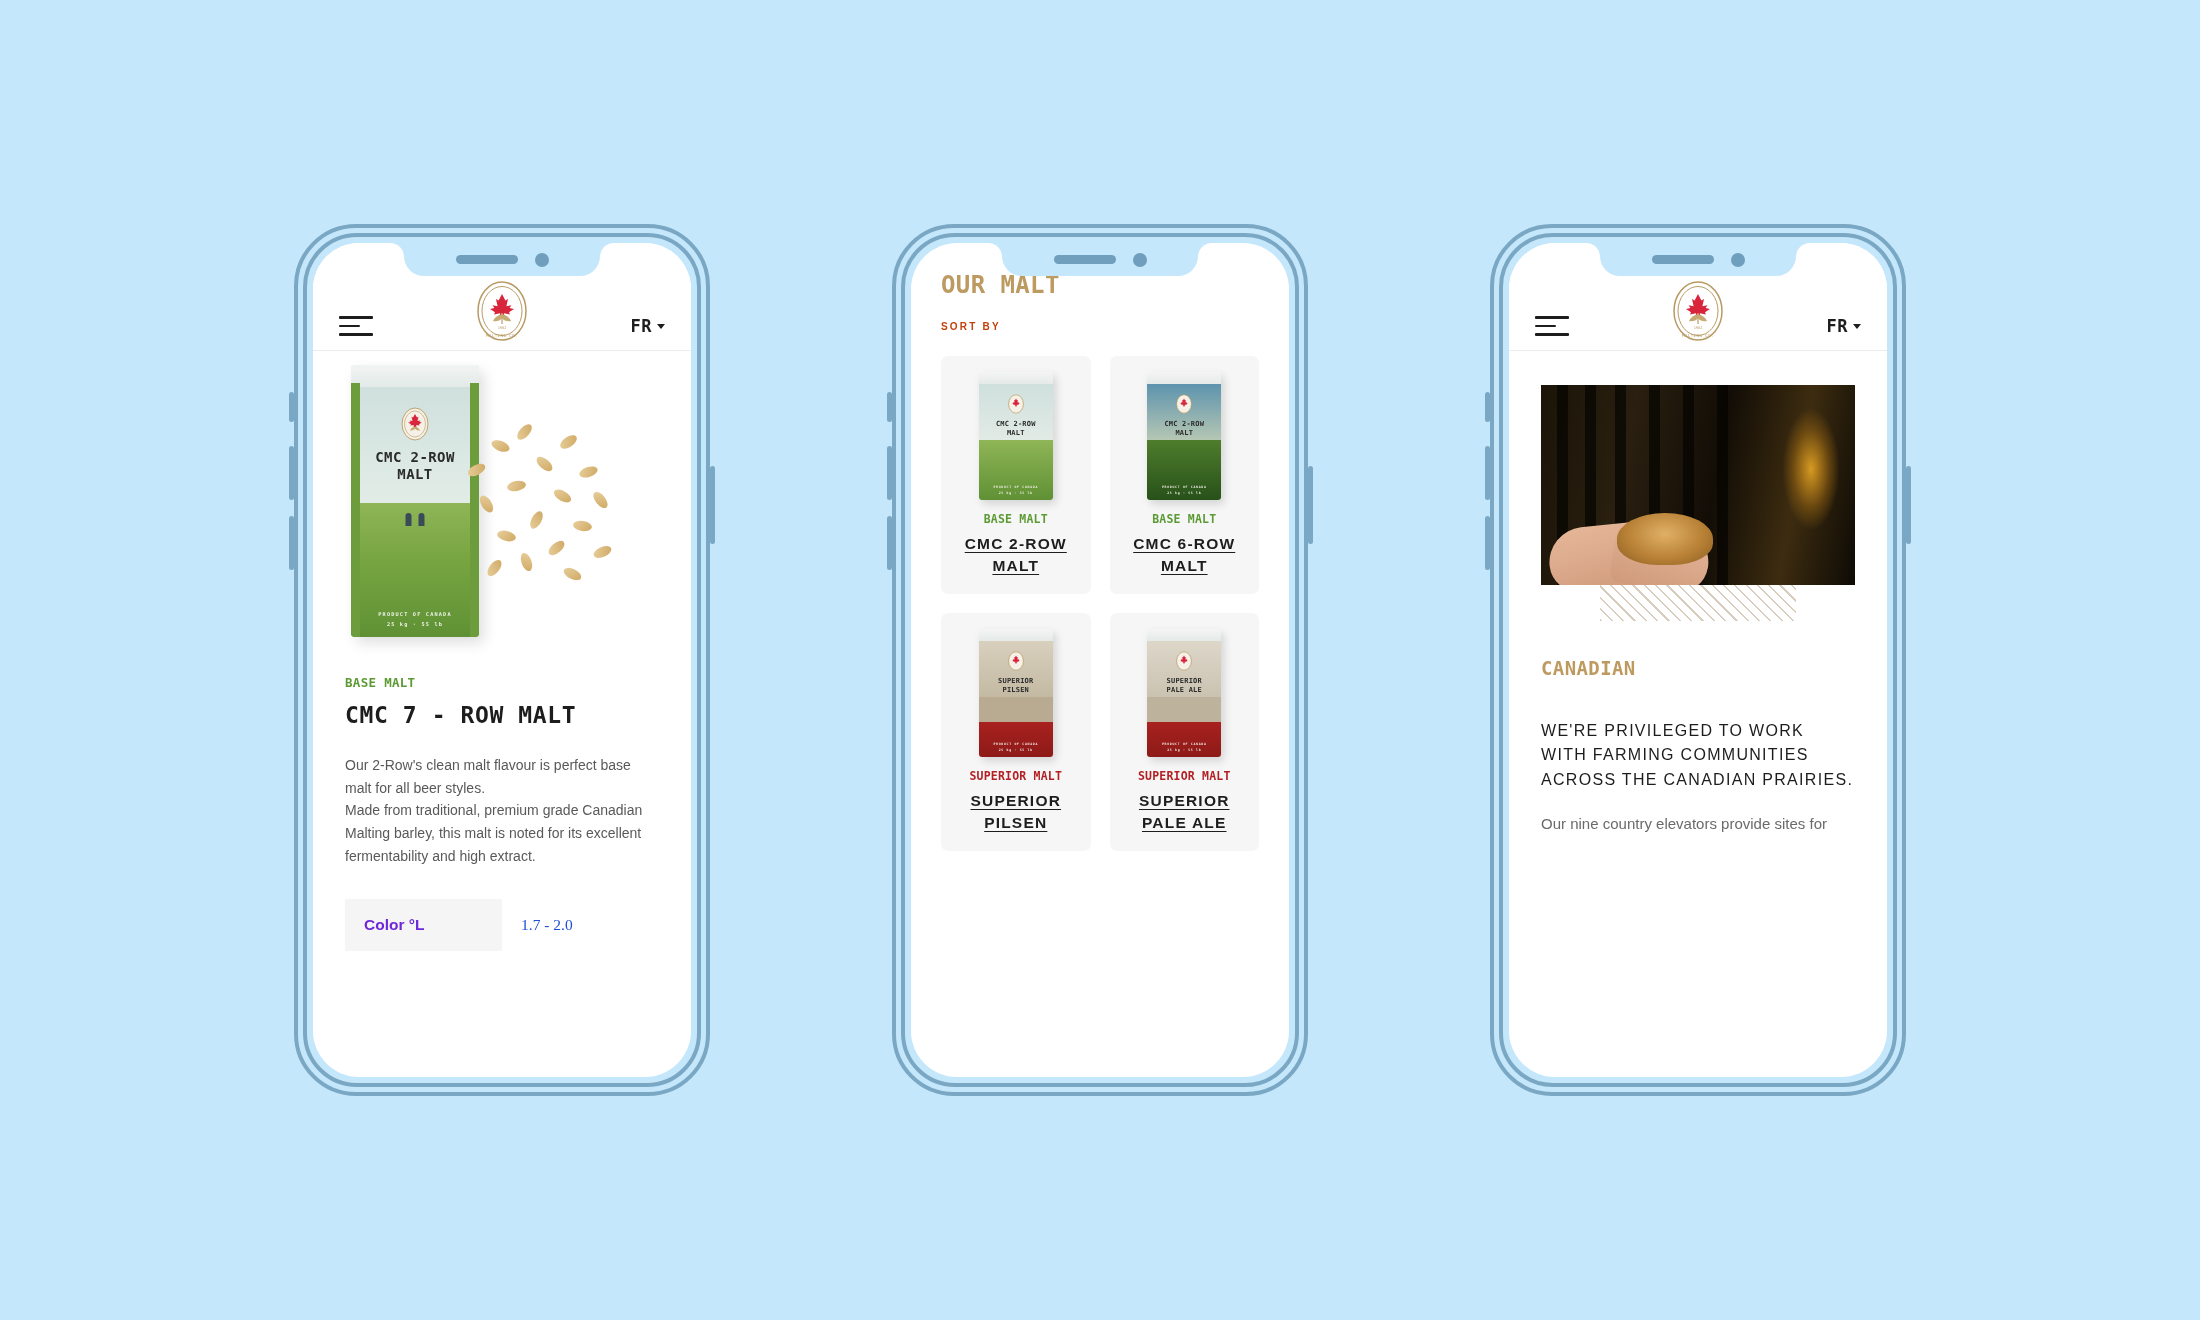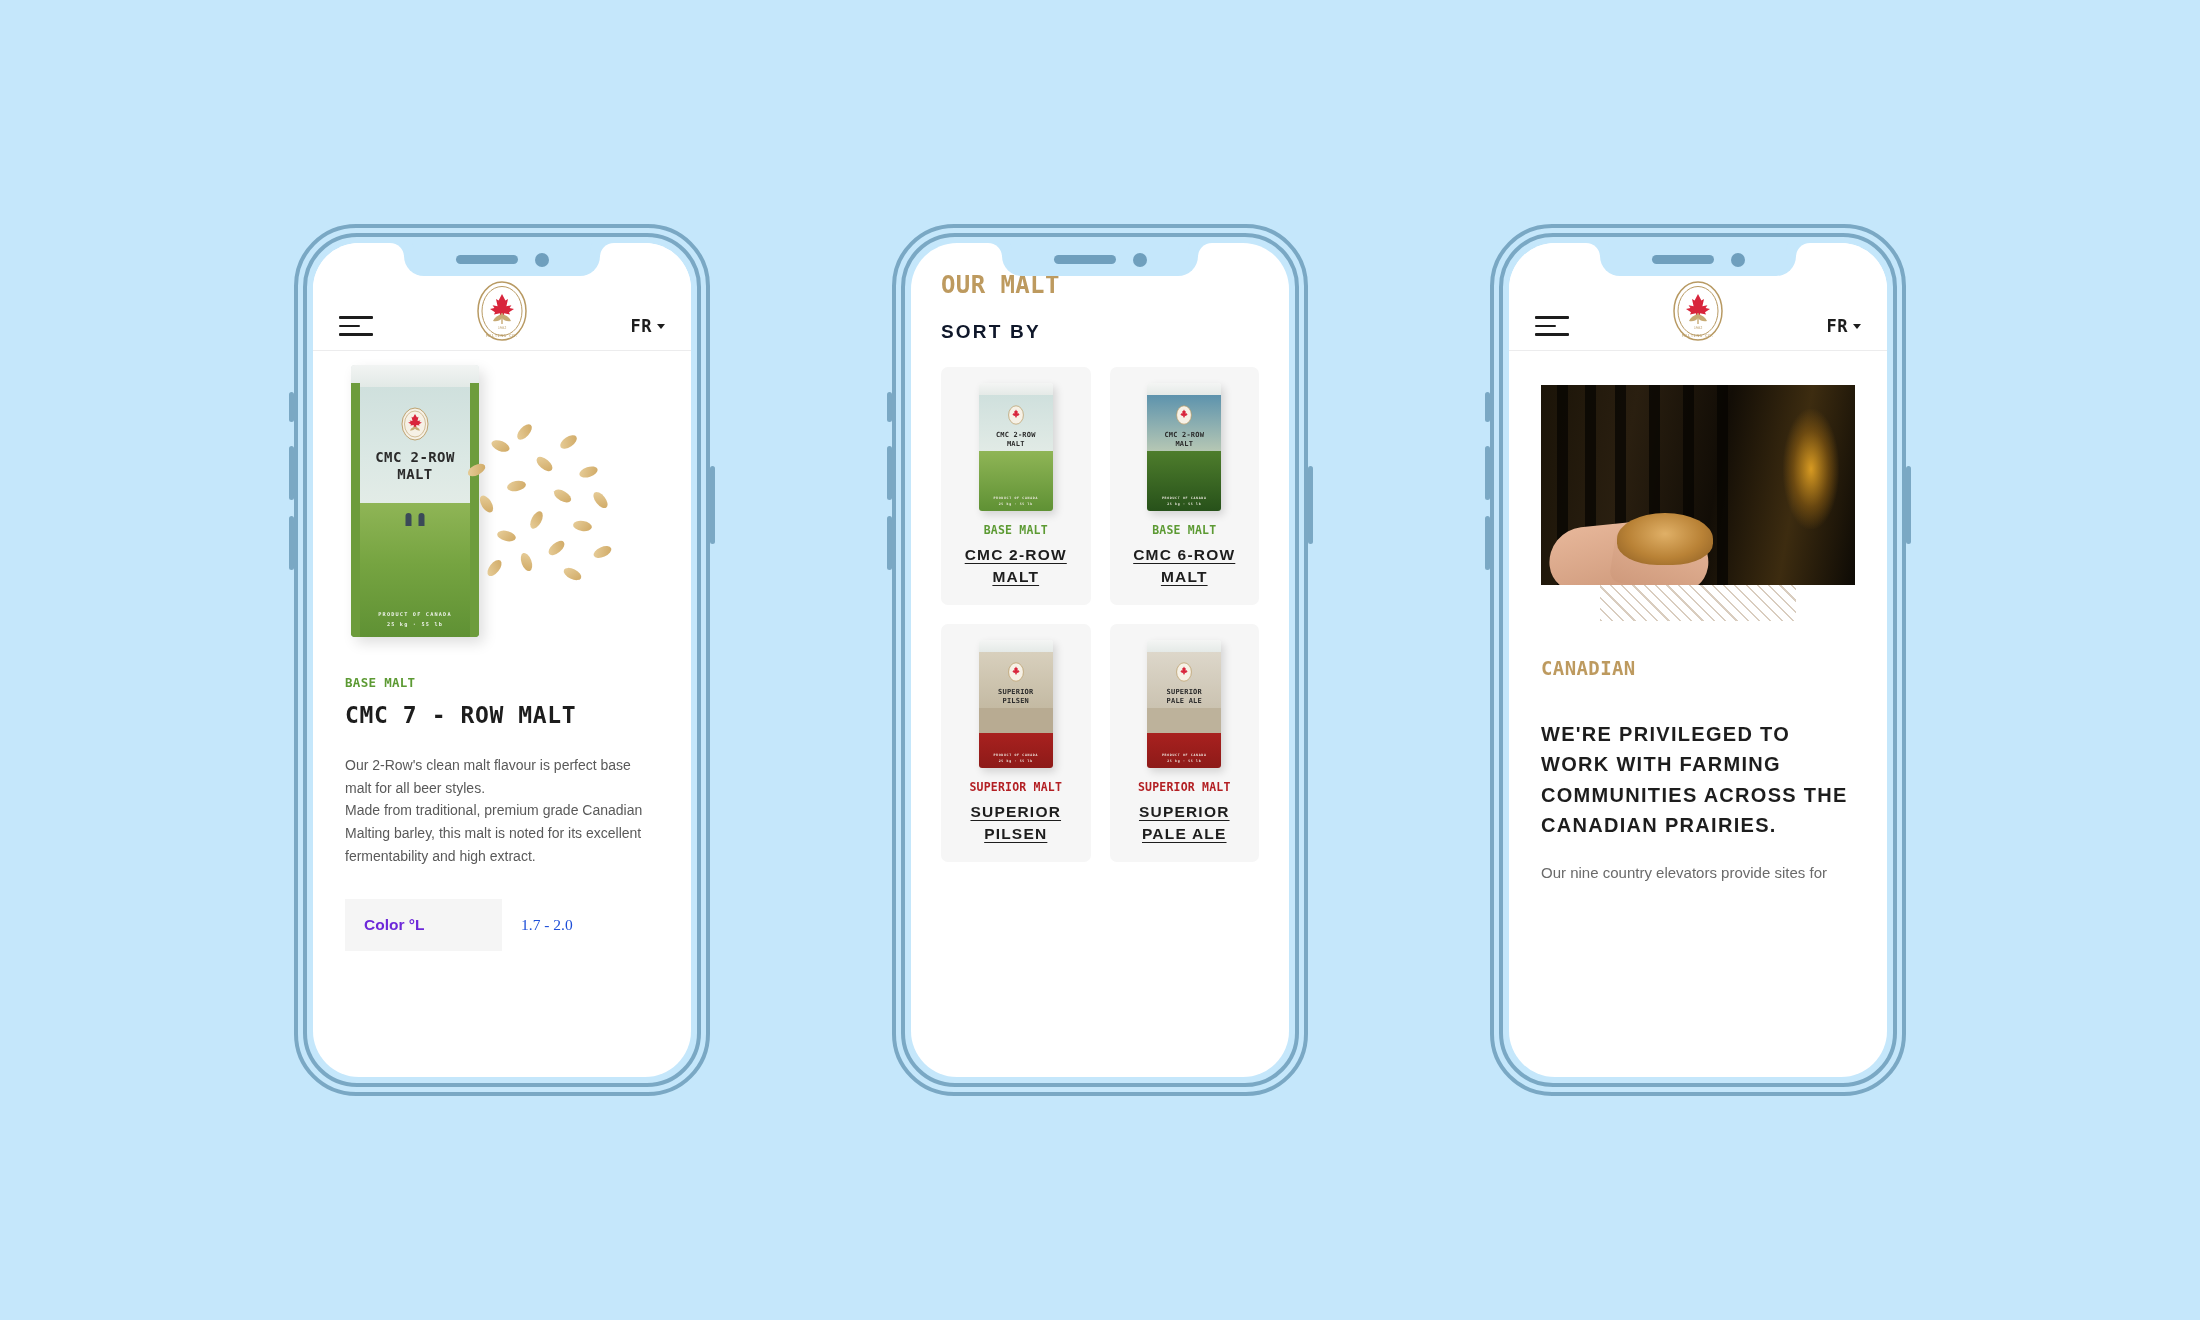--- a/index.html
+++ b/index.html
@@ -224,8 +224,8 @@
     color: #bd9a5f; margin-bottom: 22px;
   }
   .sort-label {
-    font-size: 19px; font-weight: bold; letter-spacing: 2.2px;
-    color: #0f172a; margin-bottom: 14px;
+    font-size: 10px; font-weight: bold; letter-spacing: 2.2px;
+    color: #c2410c; margin-bottom: 14px;
   }
   .select-box {
     height: 52px; border: 1.6px solid #1d1d1d; background:#fff;

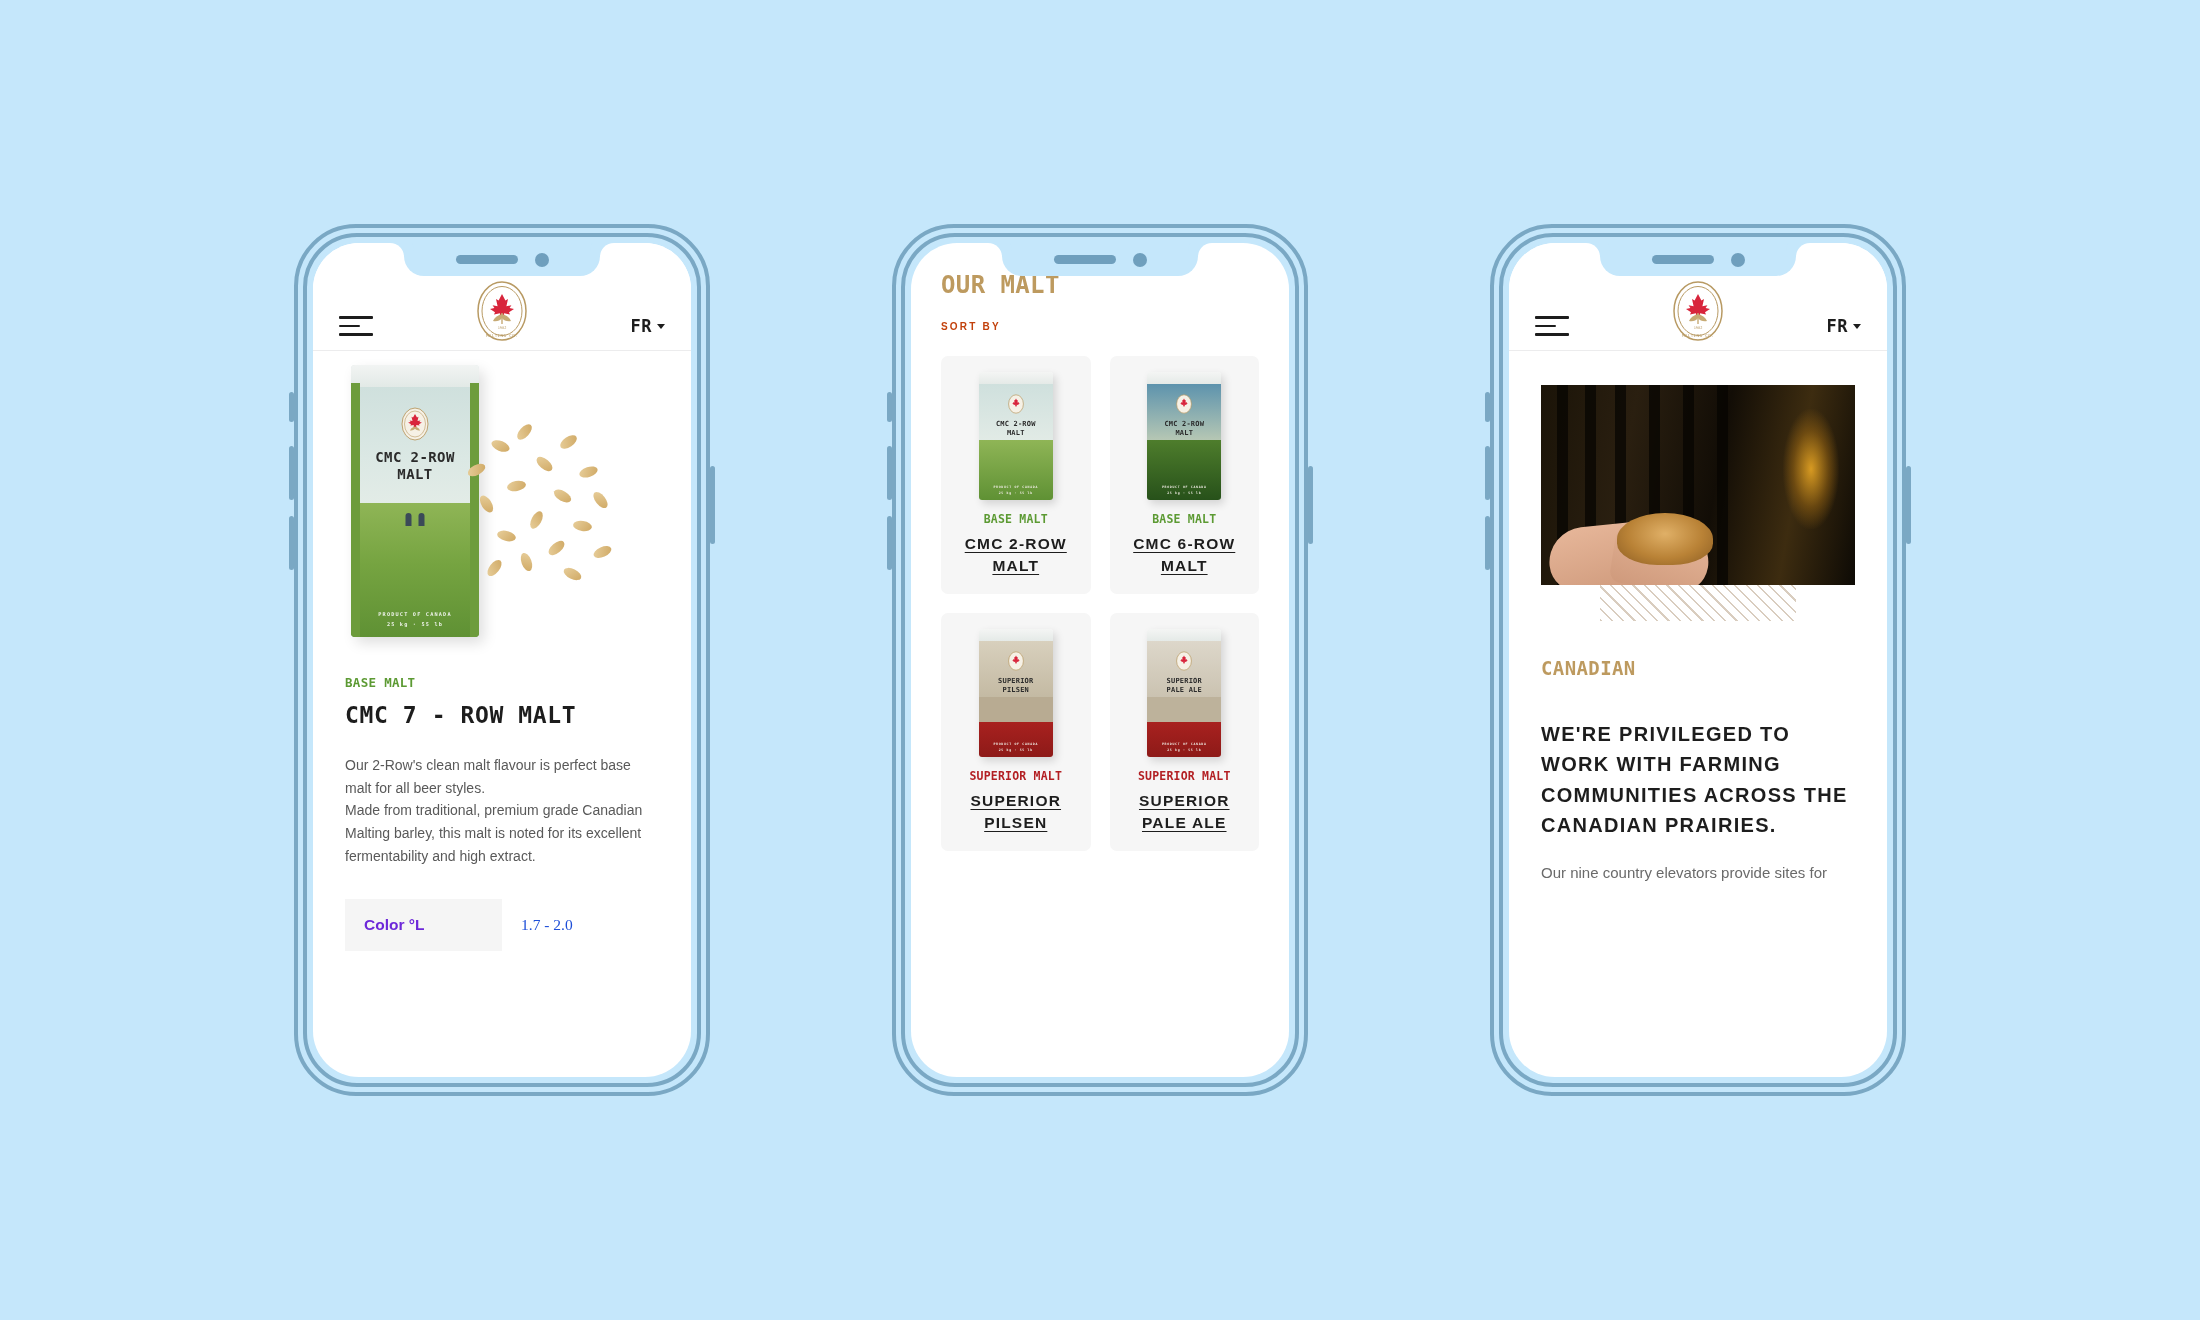--- a/index.html
+++ b/index.html
@@ -307,7 +307,7 @@
     color:#bd9a5f; margin: 36px 0 16px 0;
   }
   .sec-lead {
-    font-size: 20px; font-weight: bold; letter-spacing: 1.3px;
+    font-size: 16px; font-weight: normal; letter-spacing: 1.3px;
     line-height: 1.52; color:#1d1d1d; margin-bottom: 20px; margin-top: 40px;
   }
   .sec-body { font-size: 15px; line-height: 1.6; color:#6a6a6a; }

